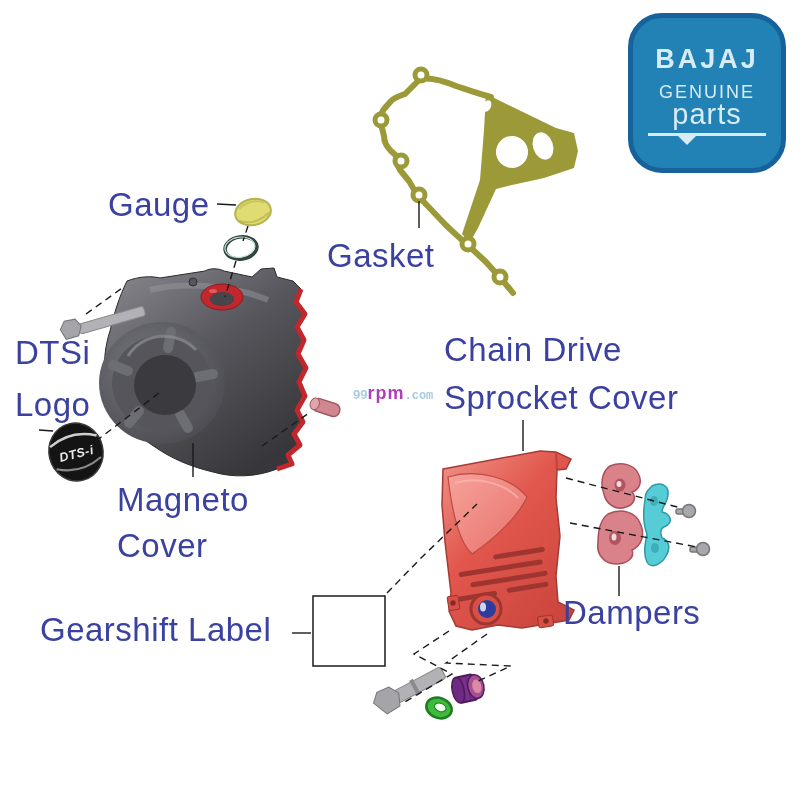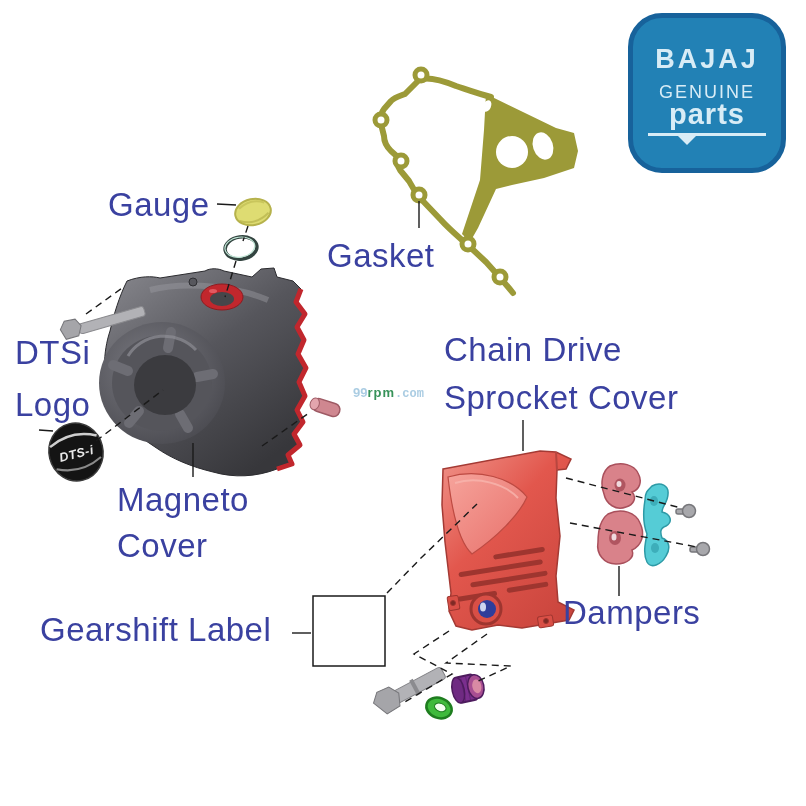--- a/index.html
+++ b/index.html
@@ -25,7 +25,7 @@
   }
   .brand-l1 { margin-top:26px; font-size:27px; font-weight:bold; letter-spacing:3px; }
   .brand-l2 { margin-top:7px; font-size:18px; letter-spacing:2px; font-weight:normal; }
-  .brand-l3 { font-size:29px; font-weight:bold; margin-top:-5px; letter-spacing:1px; }
+  .brand-l3 { font-size:29px; font-weight:normal; margin-top:-5px; letter-spacing:1px; }
   .brand-rule { position:relative; margin:2px auto 0; width:118px; height:3px; background:#d8ecf6; }
   .brand-arrow {
     position:absolute; left:30px; top:3px; width:0; height:0; display:block;

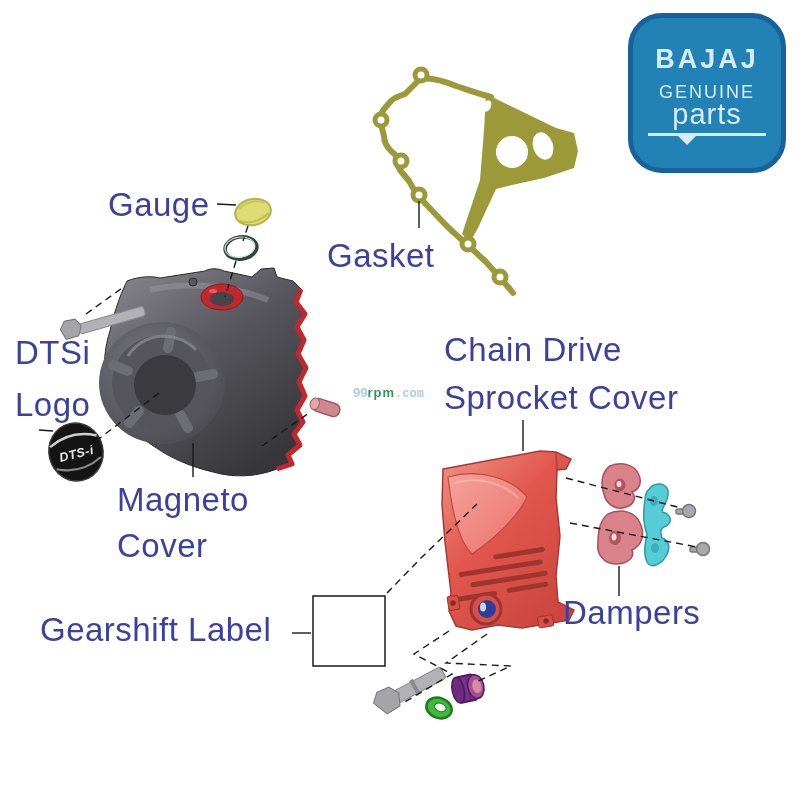--- a/index.html
+++ b/index.html
@@ -15,7 +15,7 @@
   
   .wm { position:absolute; left:353px; top:383px; white-space:nowrap; font-weight:bold; opacity:0.85; }
   .wm .p1 { font-size:13px; color:#9cc4de; }
-  .wm .p2 { font-size:13px; color:#15803d; letter-spacing:1px; }
+  .wm .p2 { font-size:18px; color:#a21caf; letter-spacing:1px; }
   .wm .p3 { font-size:12px; color:#9cc4de;font-family:Liberation Mono, monospace; }
   
   .brand {

